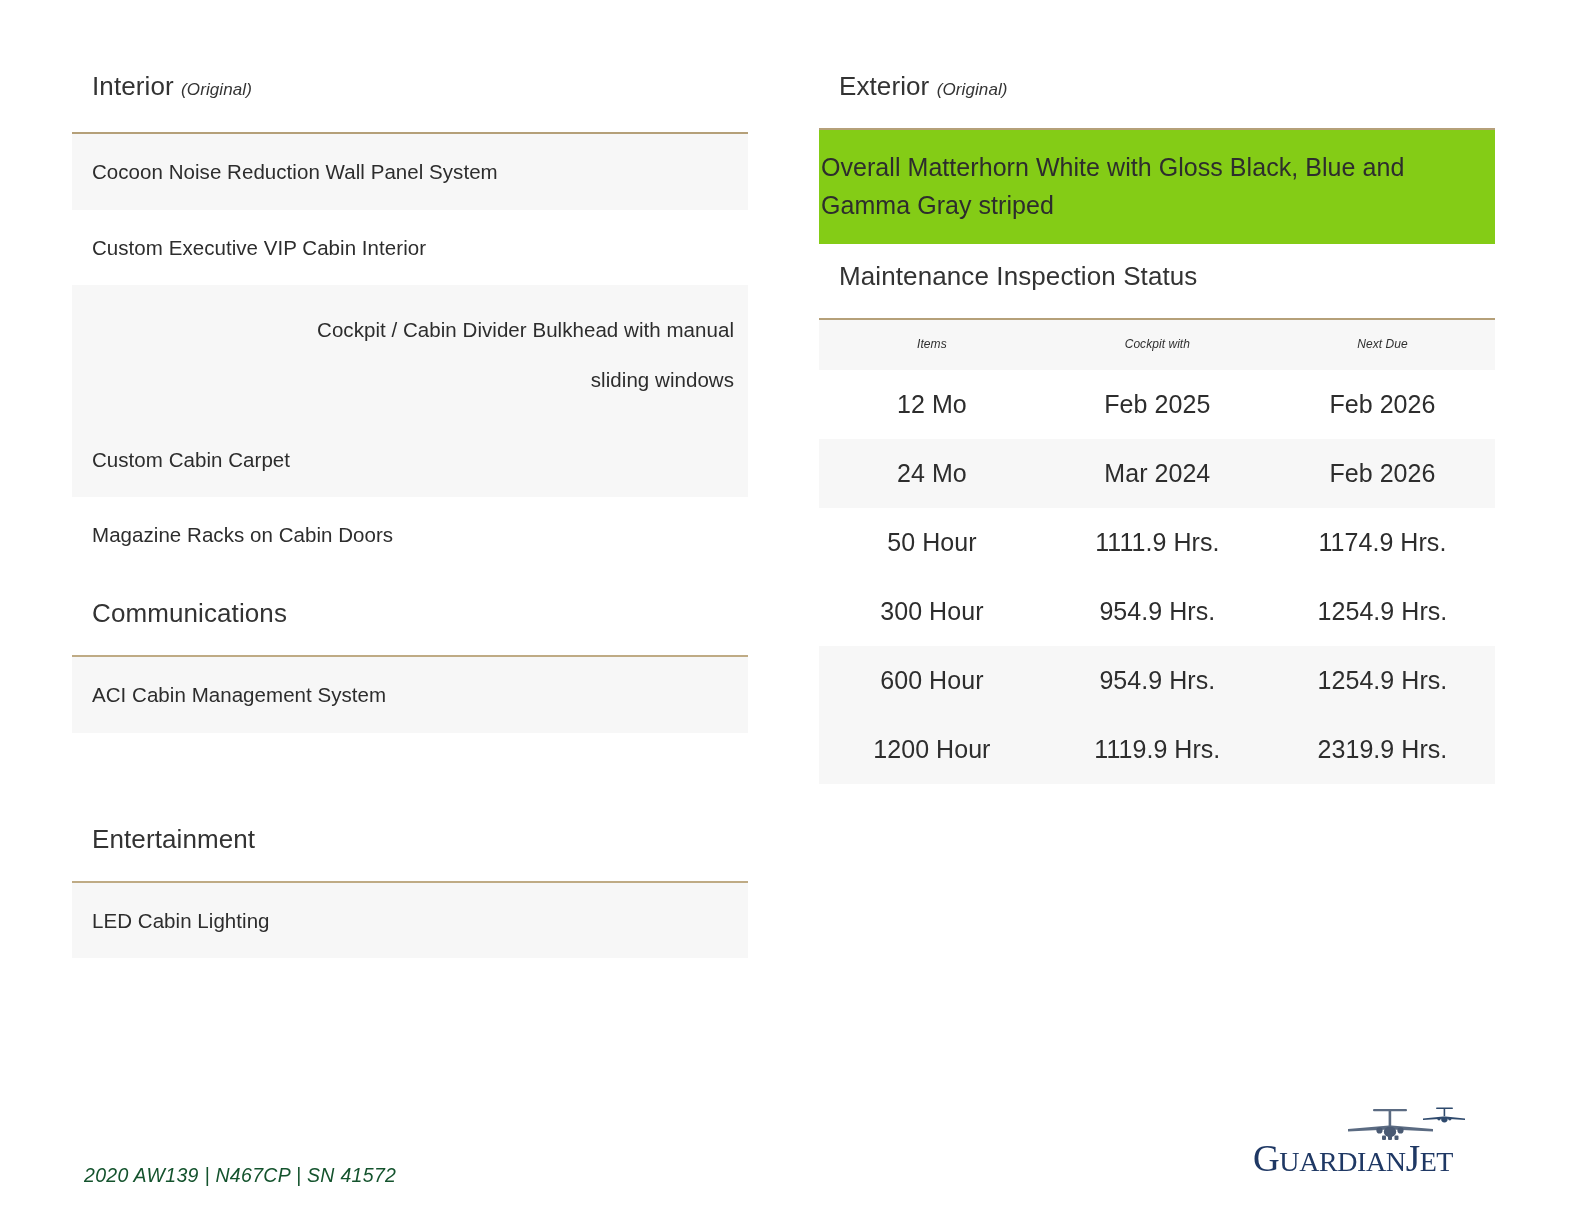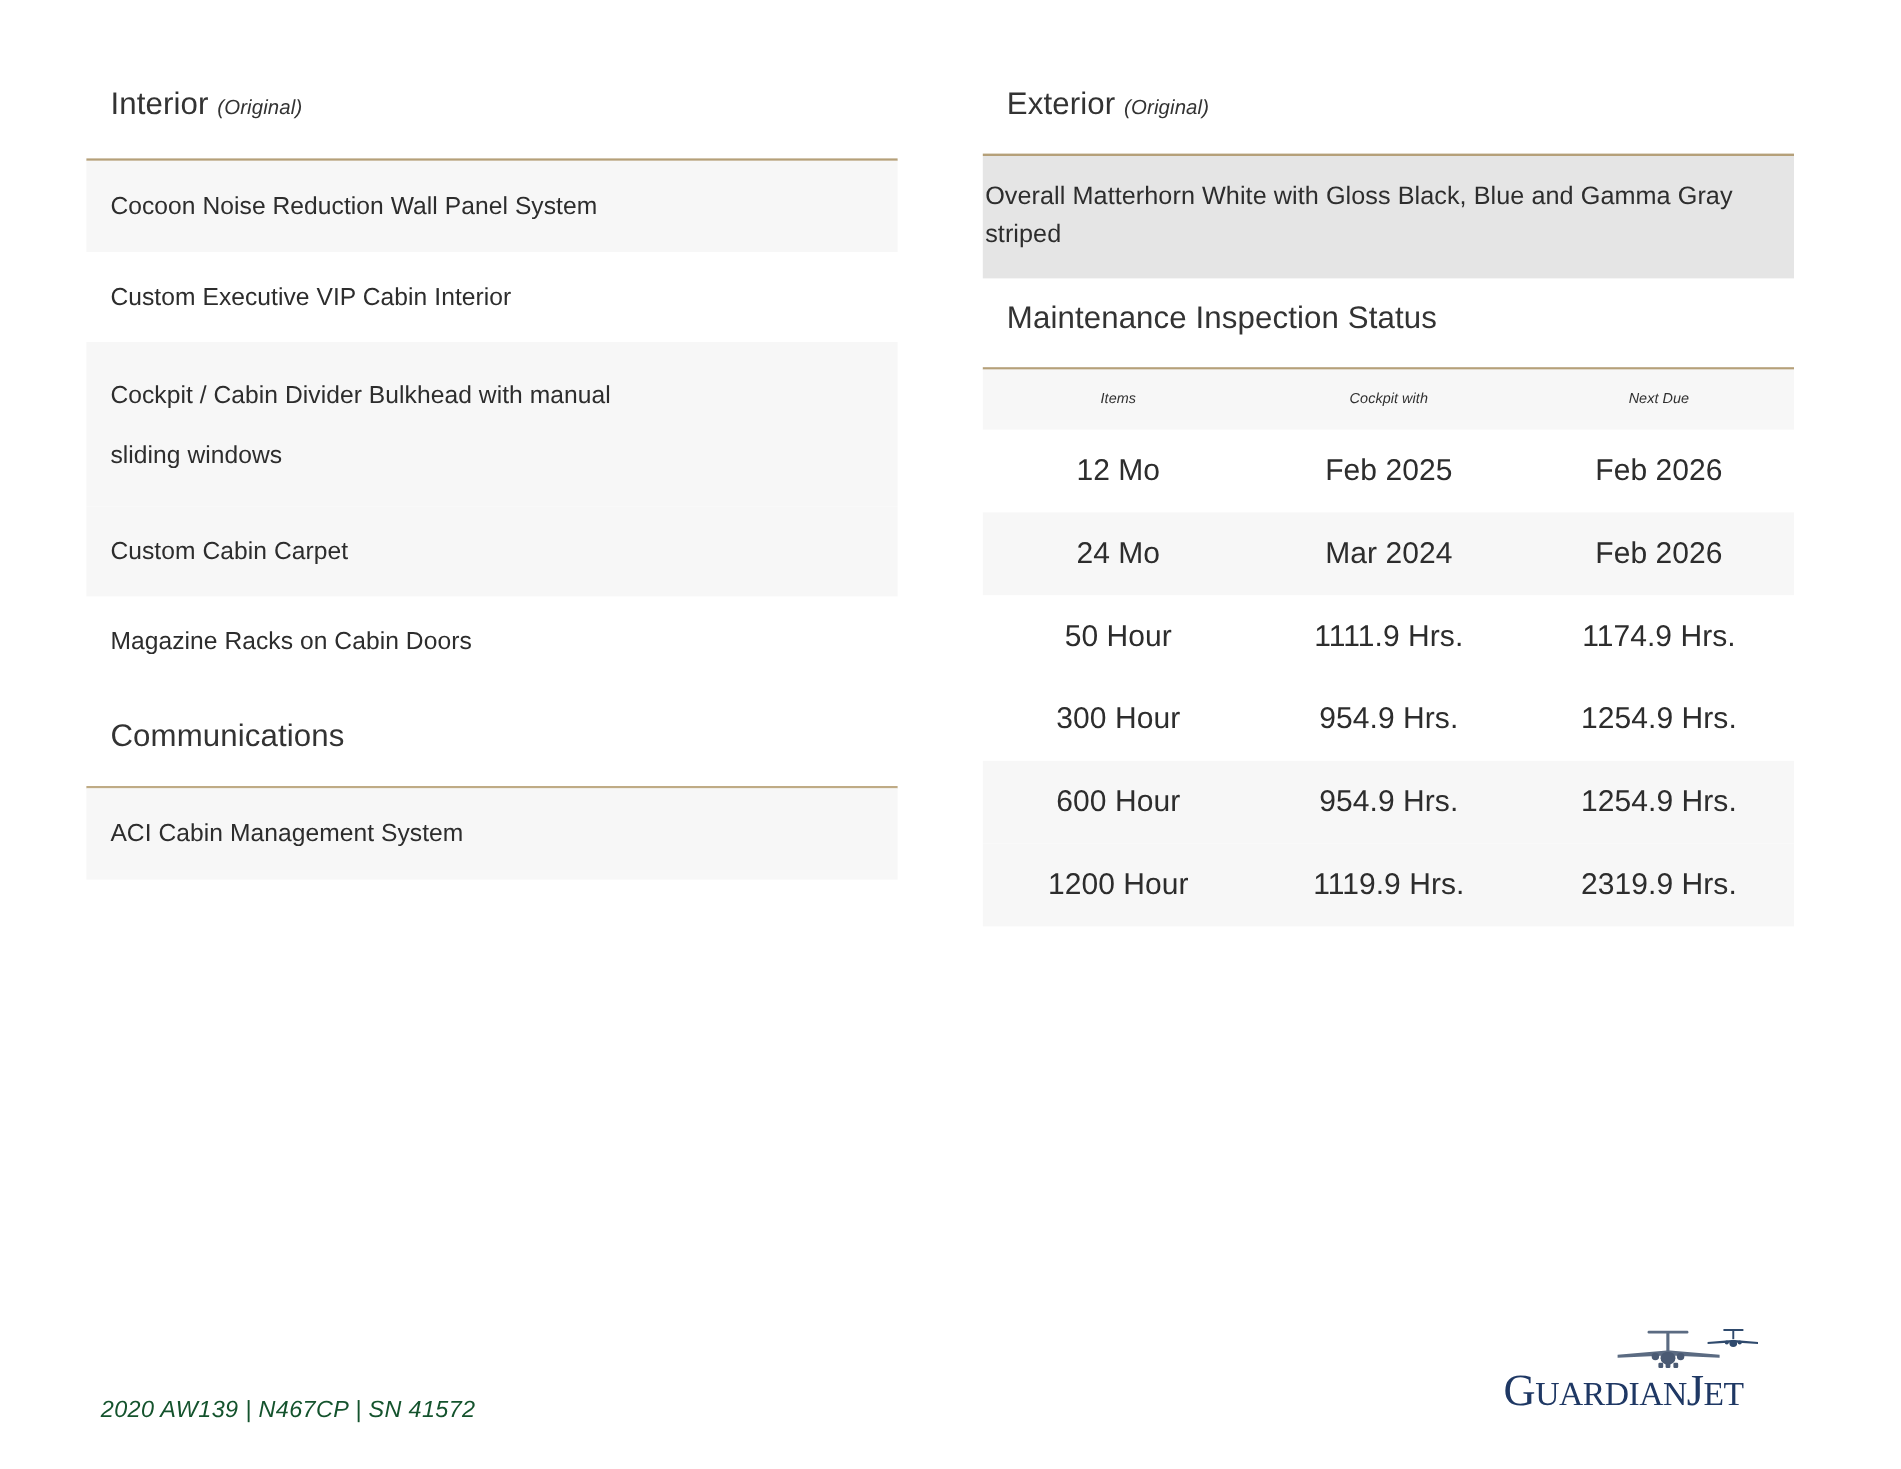--- a/index.html
+++ b/index.html
@@ -120,10 +120,10 @@
 
   
   .ext-para {
-    font-size: 21px;
+    font-size: 25px;
     line-height: 1.52;
     color: #2d2d2d;
-    background: #e5e5e5;
+    background: #84cc16;
     padding: 18px 6px 20px 2px;
     letter-spacing: 0.05px;
   }

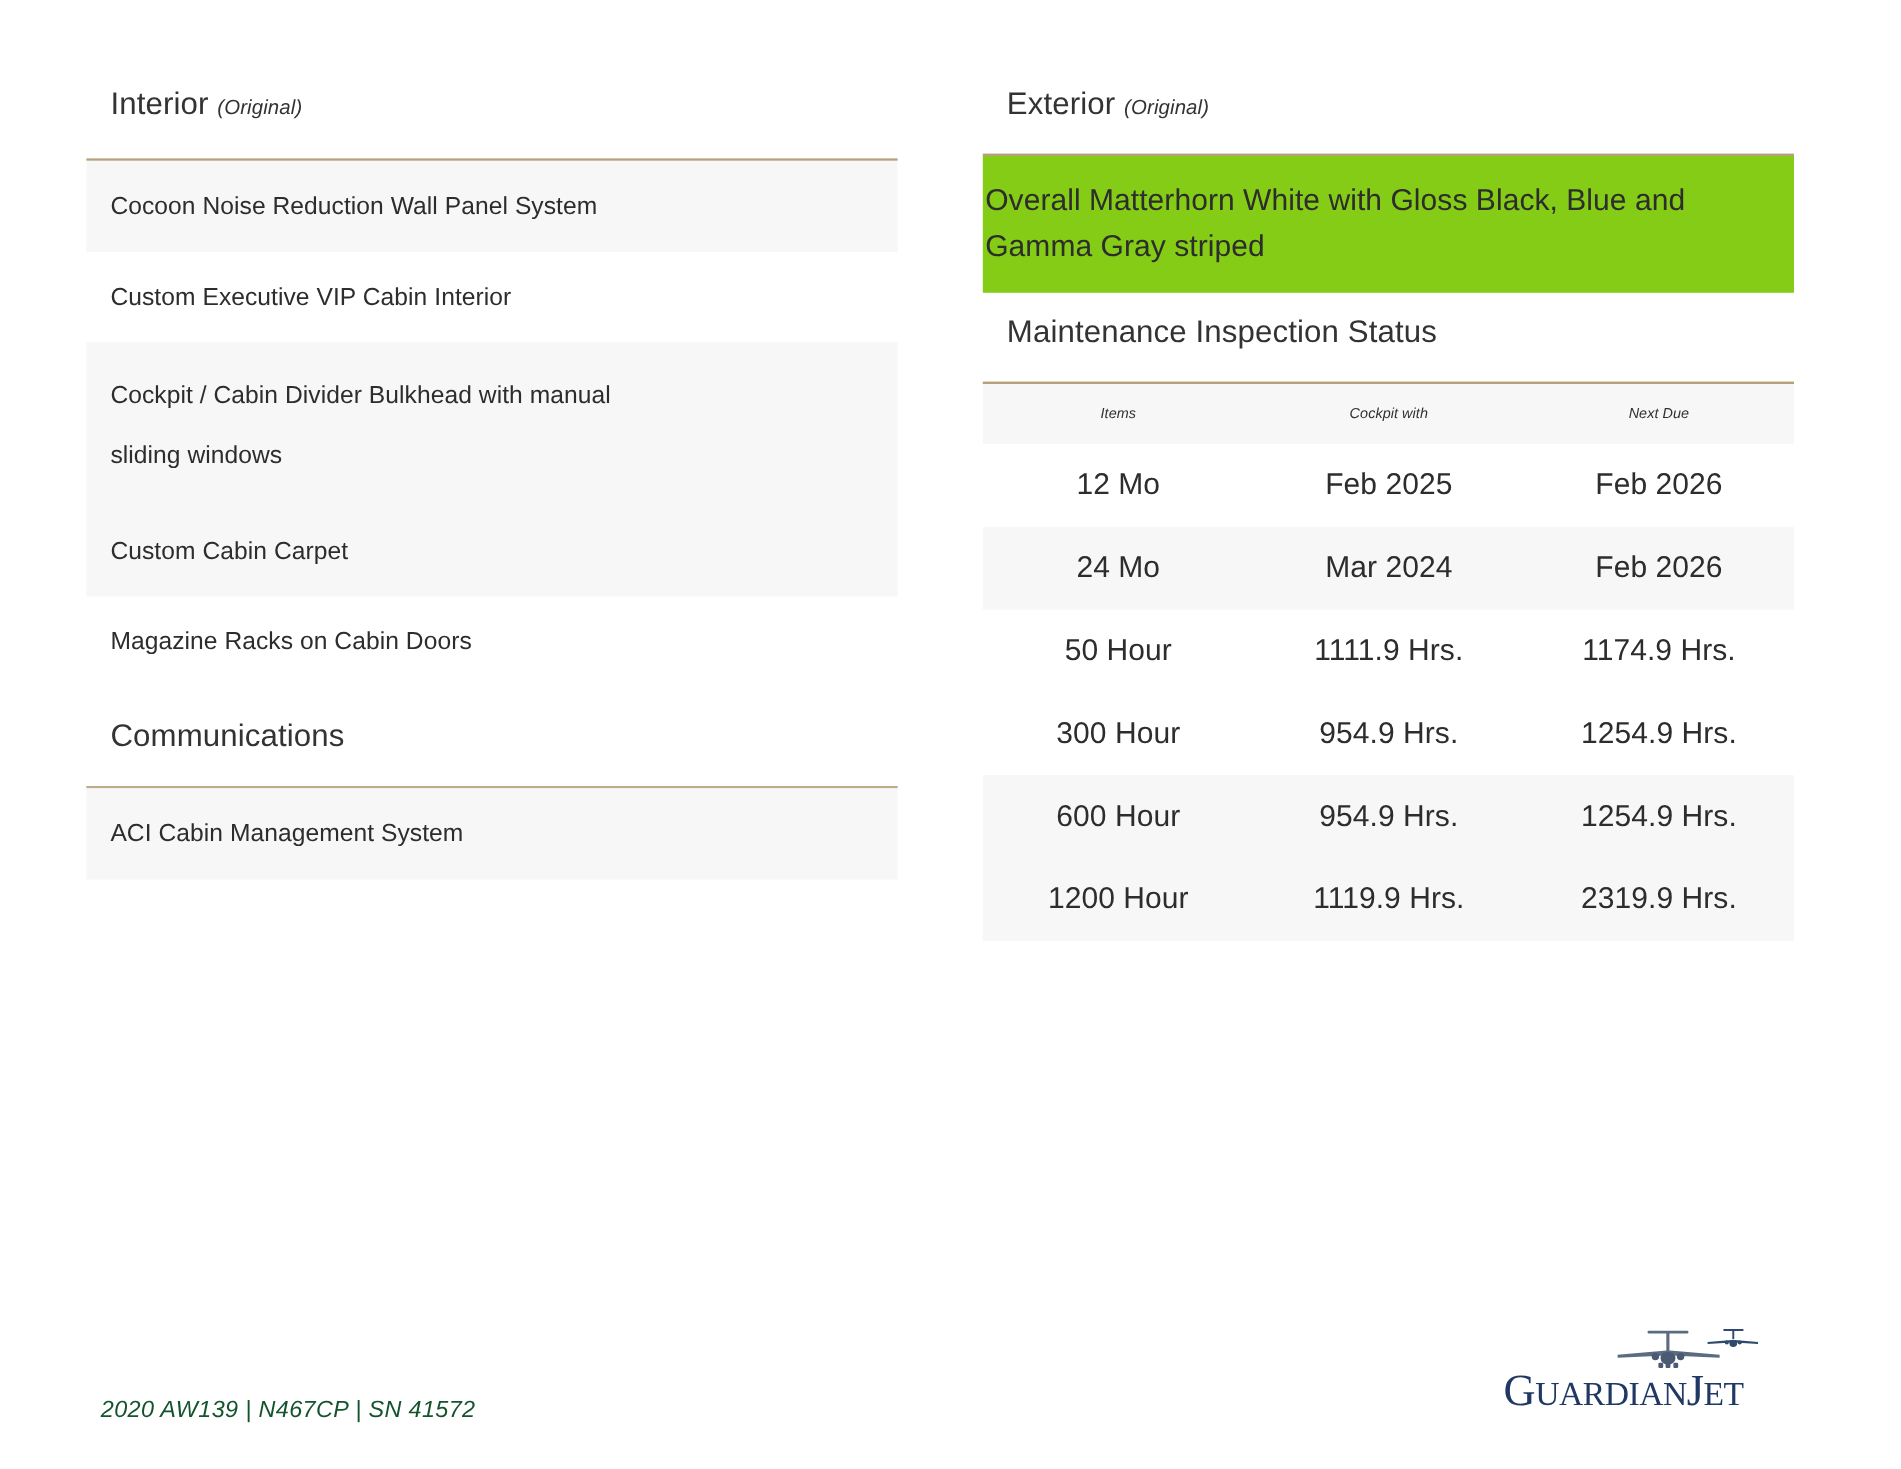--- a/index.html
+++ b/index.html
@@ -88,6 +88,7 @@
   .spec-row.split {
     padding: 20px 14px 18px 20px;
     line-height: 2.4;
+    text-align: right;
   }
 
   

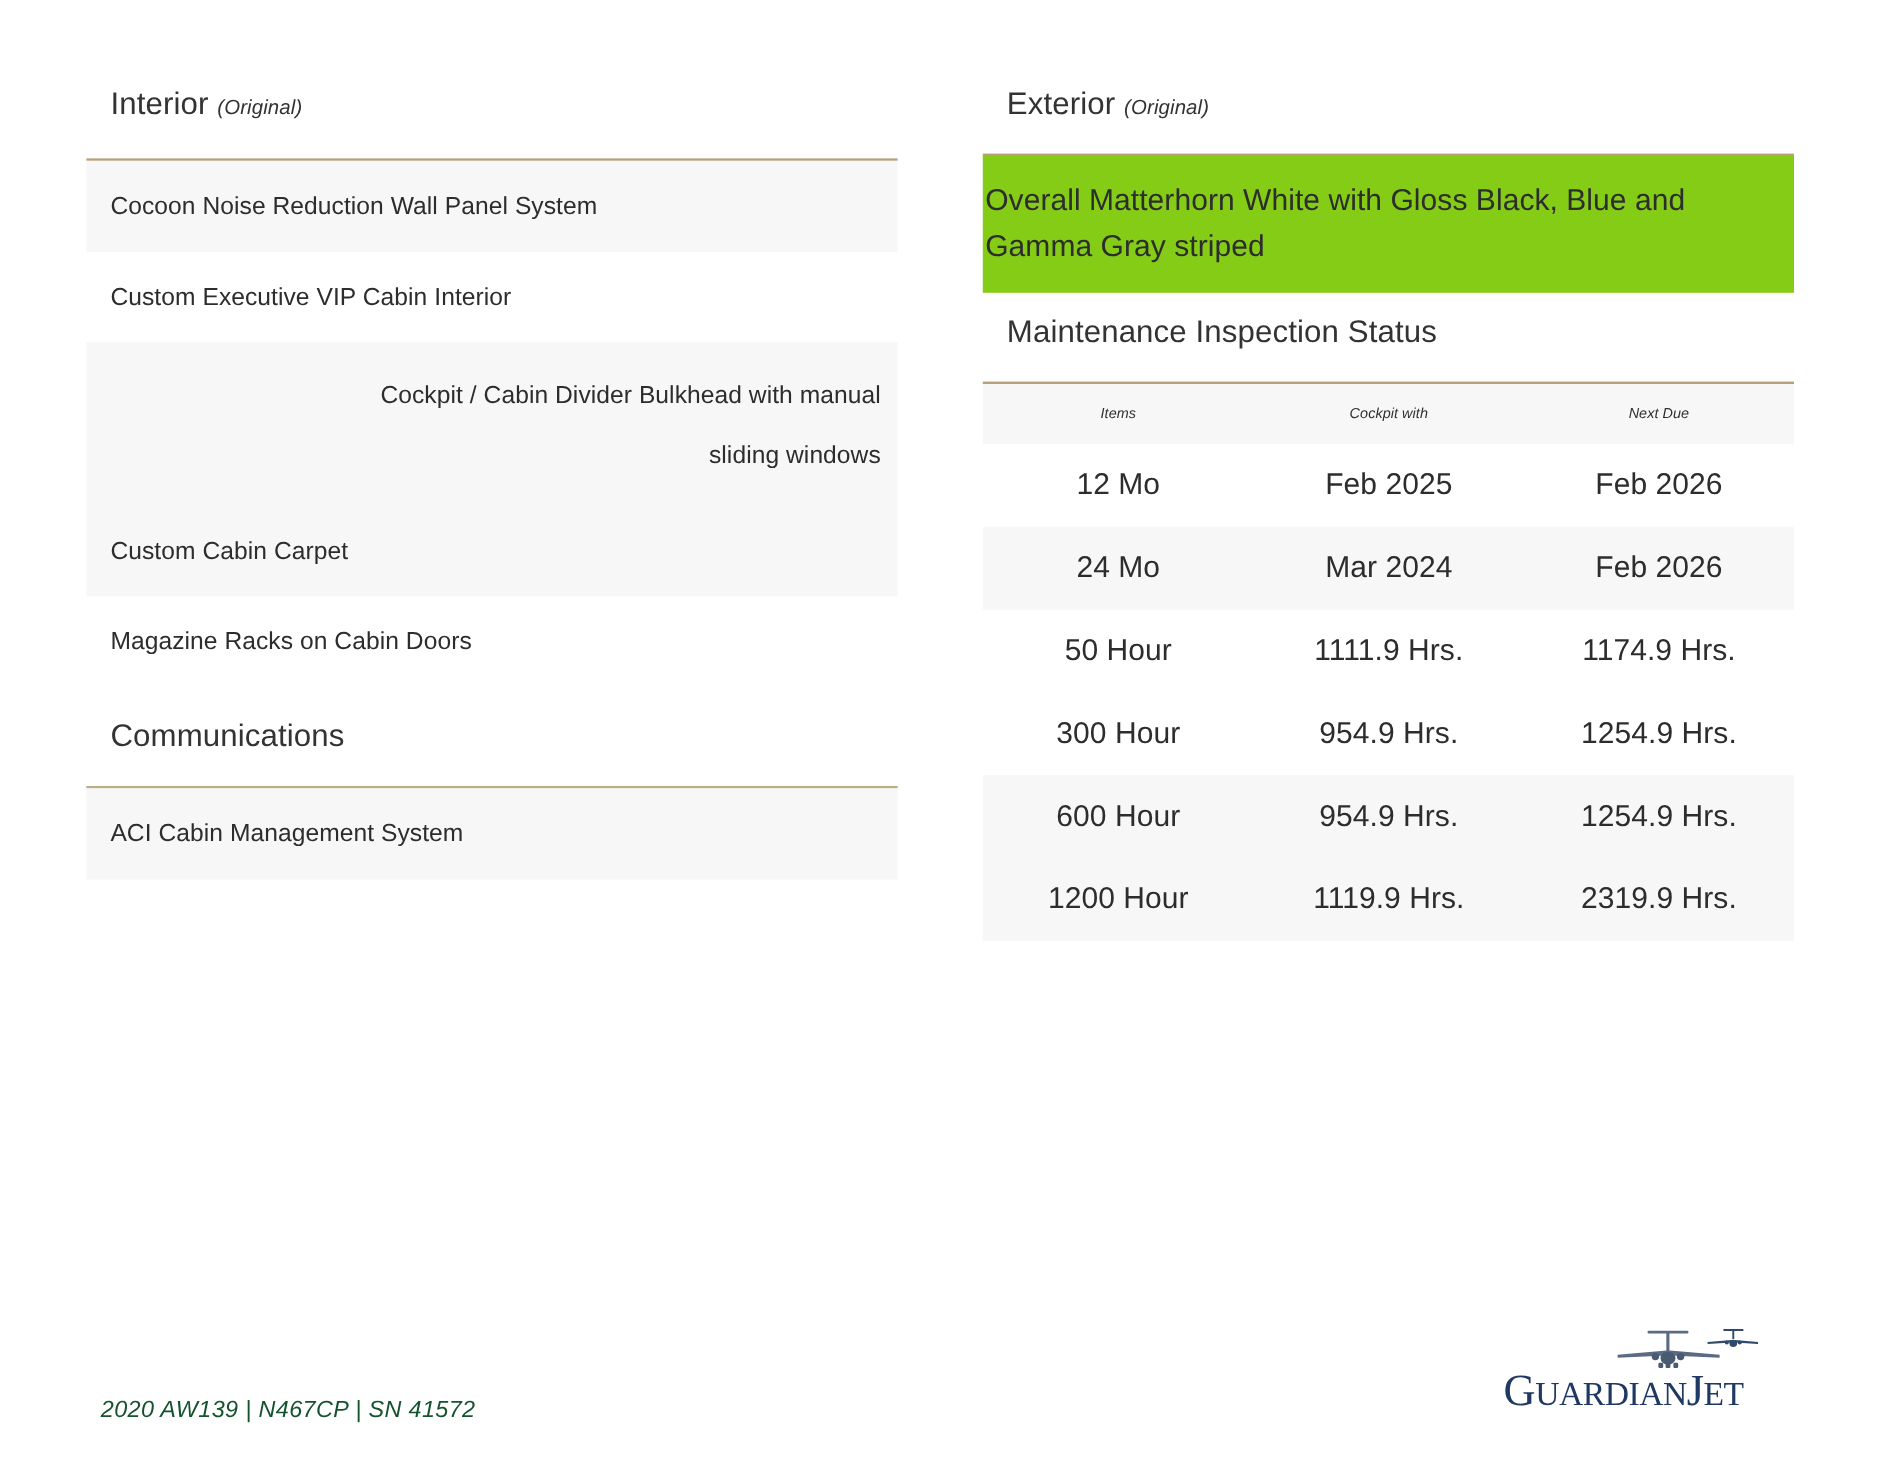--- a/index.html
+++ b/index.html
@@ -193,6 +193,14 @@
 
     <div class="sp-92"></div>
 
+    <div>
+      <div class="section-head"><span>Entertainment</span></div>
+      <div class="sp-26"></div>
+      <div class="rule thin"></div>
+      <div class="spec-list">
+        <div class="spec-row shaded">LED Cabin Lighting</div>
+      </div>
+    </div>
 
   </div>
 

